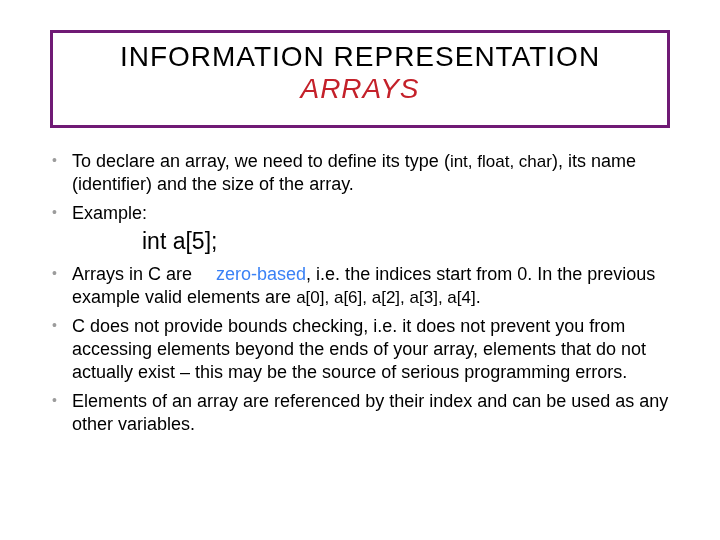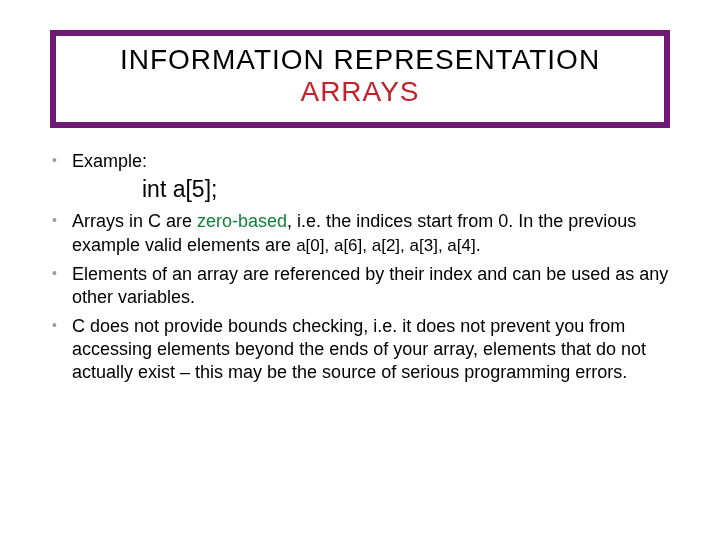--- a/index.html
+++ b/index.html
@@ -18,8 +18,8 @@
     position: relative;
   }
   .title-box {
-    border: 6px solid #701a75;
-    padding: 8px 20px 14px 20px;
+    border: 3px solid #701a75;
+    padding: 8px 20px 20px 20px;
     margin: 0 10px 22px 10px;
     text-align: center;
   }

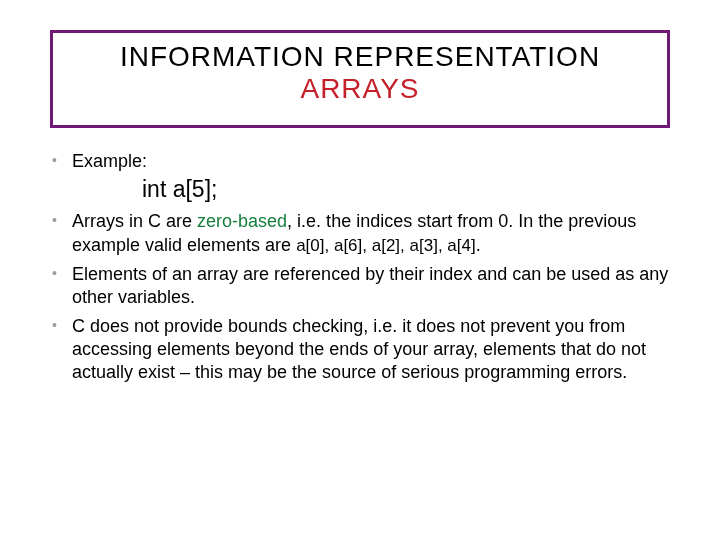--- a/index.html
+++ b/index.html
@@ -34,6 +34,7 @@
     letter-spacing: 1px;
     color: #c4212a;
     font-weight: 400;
+    font-style: italic;
   }
   ul.content {
     list-style: none;

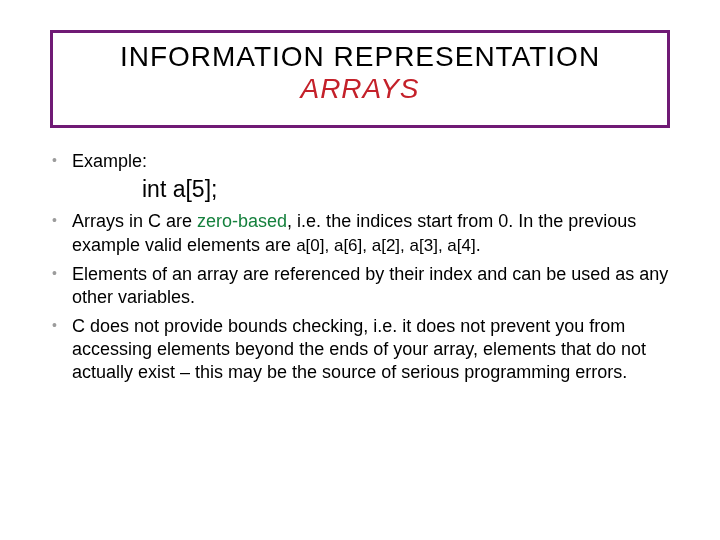--- a/index.html
+++ b/index.html
@@ -81,6 +81,9 @@
 
   <ul class="content">
     <li>
+      <span>To declare an array, we need to define its type (</span><span class="code">int, float, char</span><span>), its name (identifier) and the size of the array.</span>
+    </li>
+    <li>
       <span class="underline">Example:</span>
       <div class="example-code">int a[5];</div>
     </li>

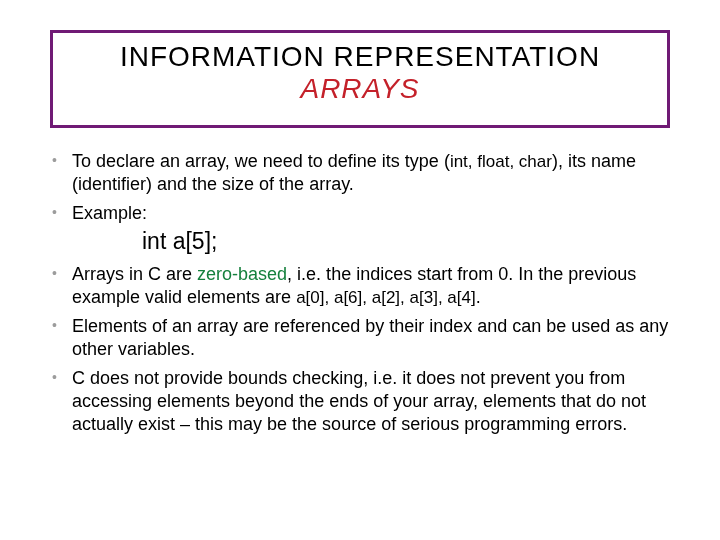--- a/index.html
+++ b/index.html
@@ -67,7 +67,7 @@
     margin-bottom: 4px;
   }
   .underline { }
-  .red { color: #15803d; }
+  .red { color: #3b82f6; margin-left: 19px; }
 </style>
 </head>
 <body>

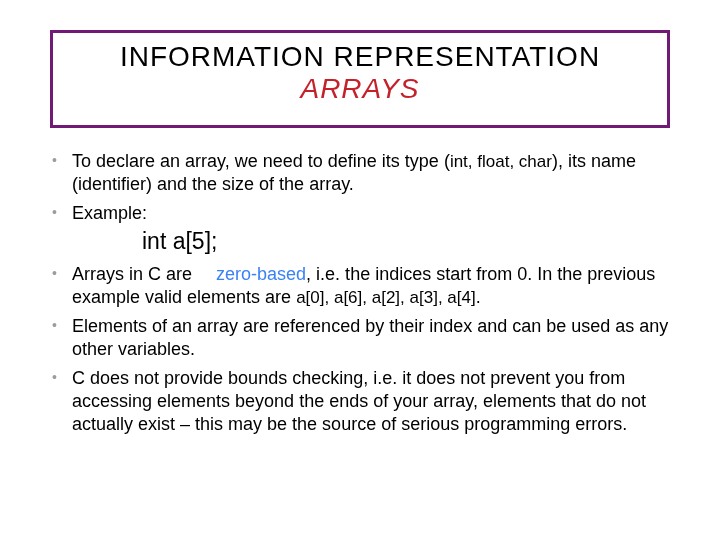--- a/index.html
+++ b/index.html
@@ -91,10 +91,10 @@
       <span>Arrays in C are </span><span class="red underline">zero-based</span><span>, i.e. the indices start from 0. In the previous example valid elements are </span><span class="code">a[0], a[6], a[2], a[3], a[4]</span><span>.</span>
     </li>
     <li>
-      <span>Elements of an array are referenced by their index and can be used as any other variables.</span>
+      <span>C does not provide bounds checking, i.e. it does not prevent you from accessing elements beyond the ends of your array, elements that do not actually exist – this may be the source of serious programming errors.</span>
     </li>
     <li>
-      <span>C does not provide bounds checking, i.e. it does not prevent you from accessing elements beyond the ends of your array, elements that do not actually exist – this may be the source of serious programming errors.</span>
+      <span>Elements of an array are referenced by their index and can be used as any other variables.</span>
     </li>
   </ul>
 

